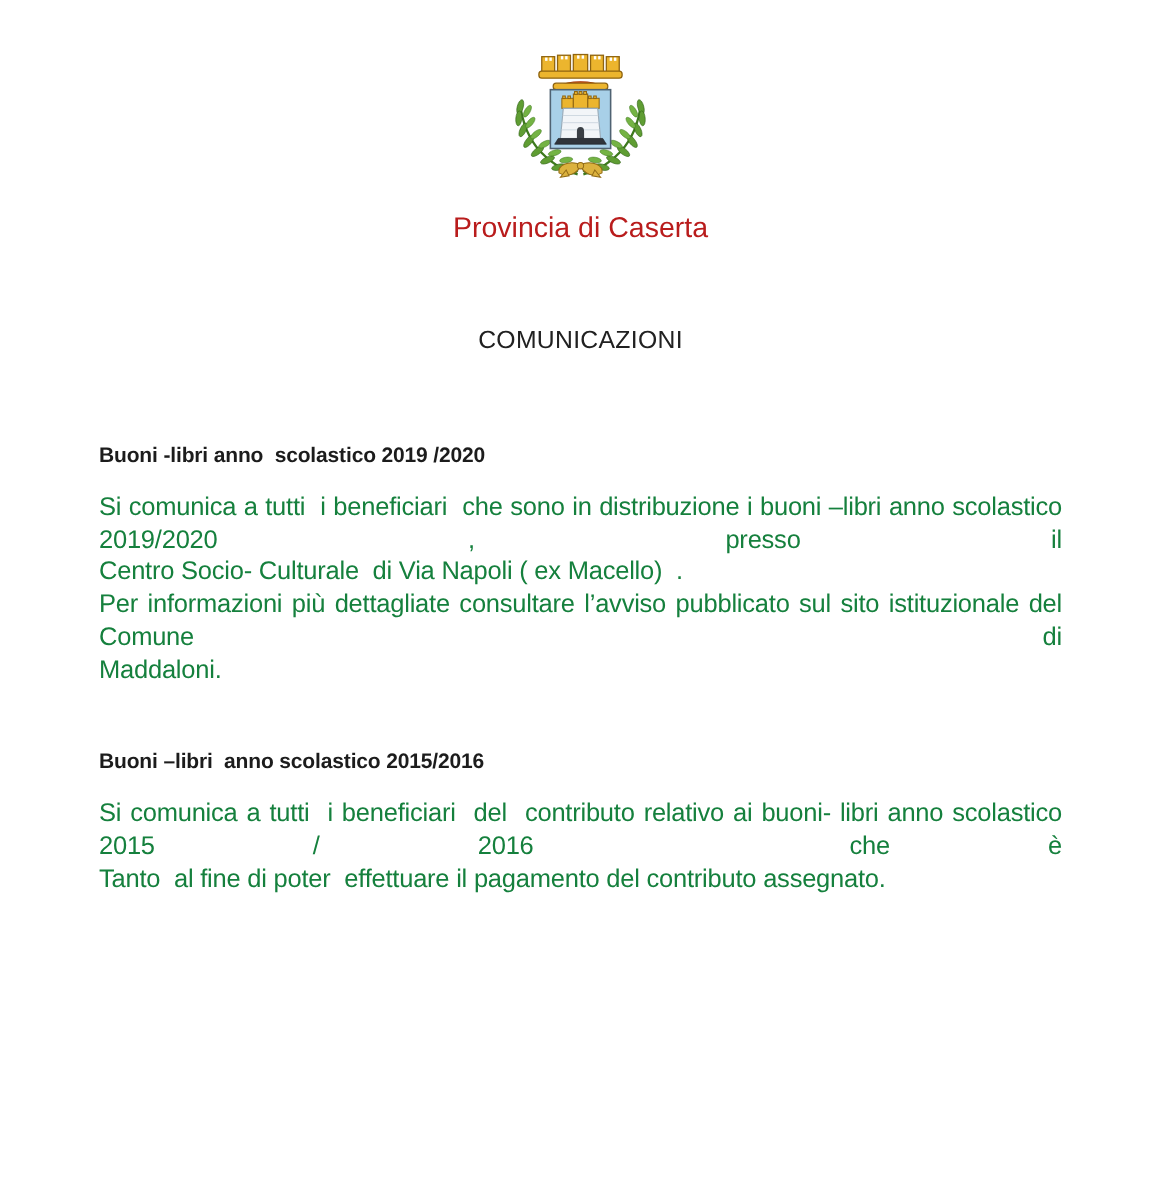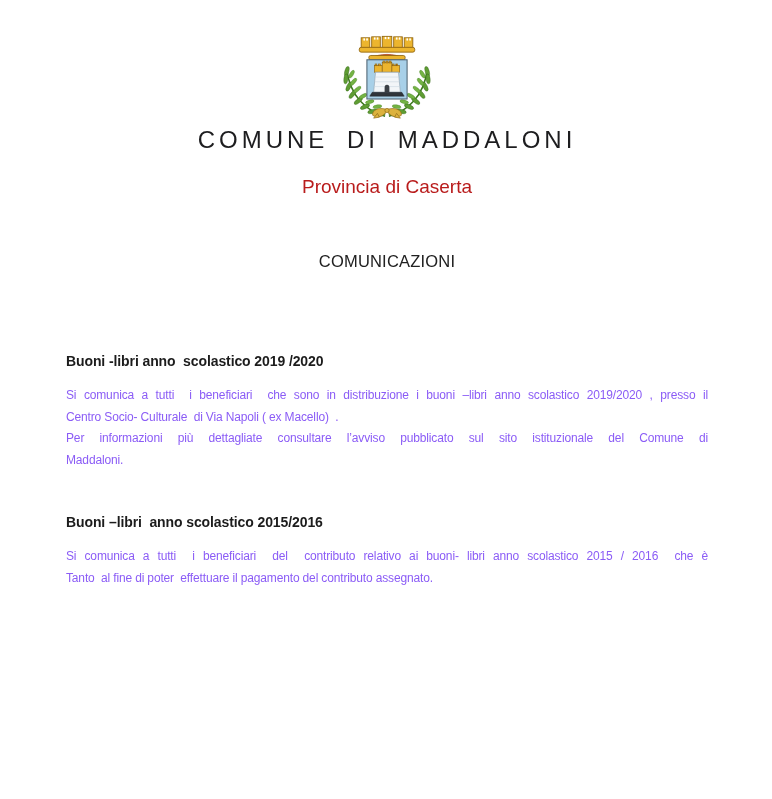--- a/index.html
+++ b/index.html
@@ -173,7 +173,6 @@
     </svg>
   </div>
 
-  <h1 class="title">COMUNE DI MADDALONI</h1>
 
   <div class="subtitle">Provincia di Caserta</div>
 

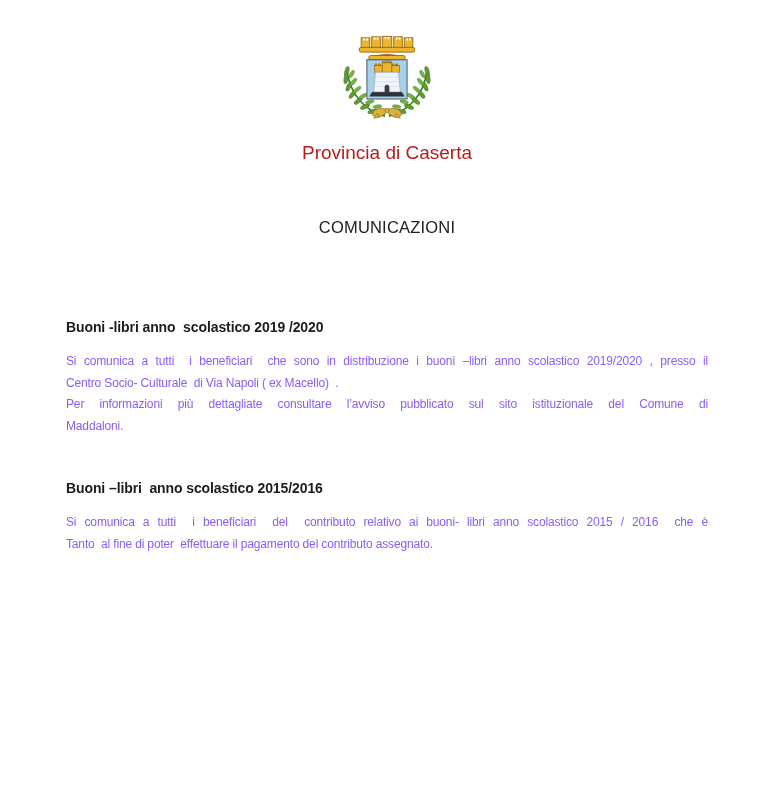--- a/index.html
+++ b/index.html
@@ -48,7 +48,7 @@
     line-height: 20px;
   }
 
-  .section-1 { margin-top: 82px; }
+  .section-1 { margin-top: 58px; }
   .section-2 { margin-top: 42px; }
 
   .sec-heading {

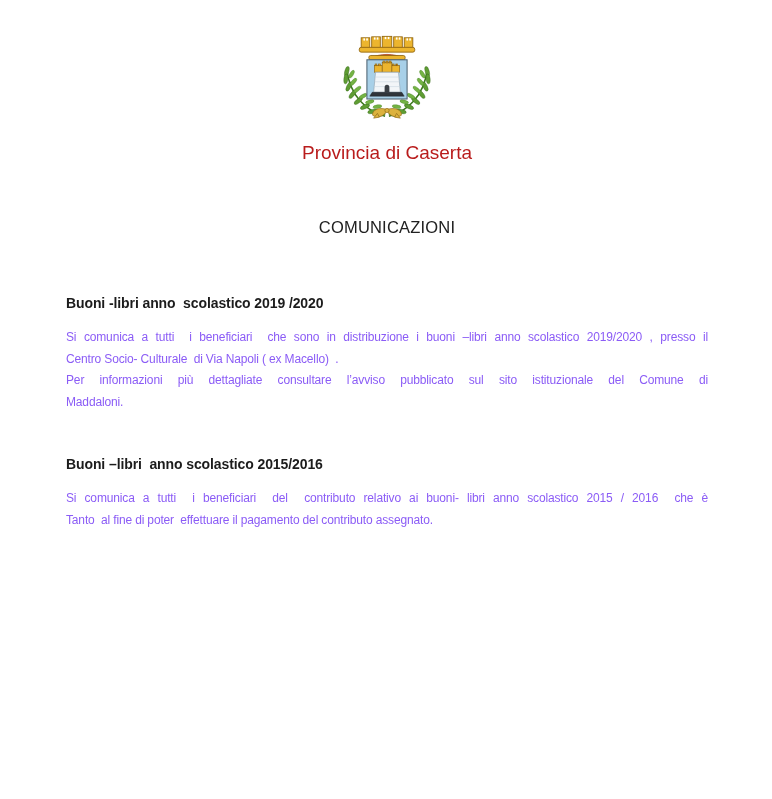--- a/index.html
+++ b/index.html
@@ -62,10 +62,10 @@
 
   .para { margin: 0; }
   .line {
-    font-size: 12px;
+    font-size: 17px;
     line-height: 21.7px;
     letter-spacing: -0.15px;
-    color: #8b5cf6;
+    color: #15803d;
     text-align: left;
   }
   .line.flush {

